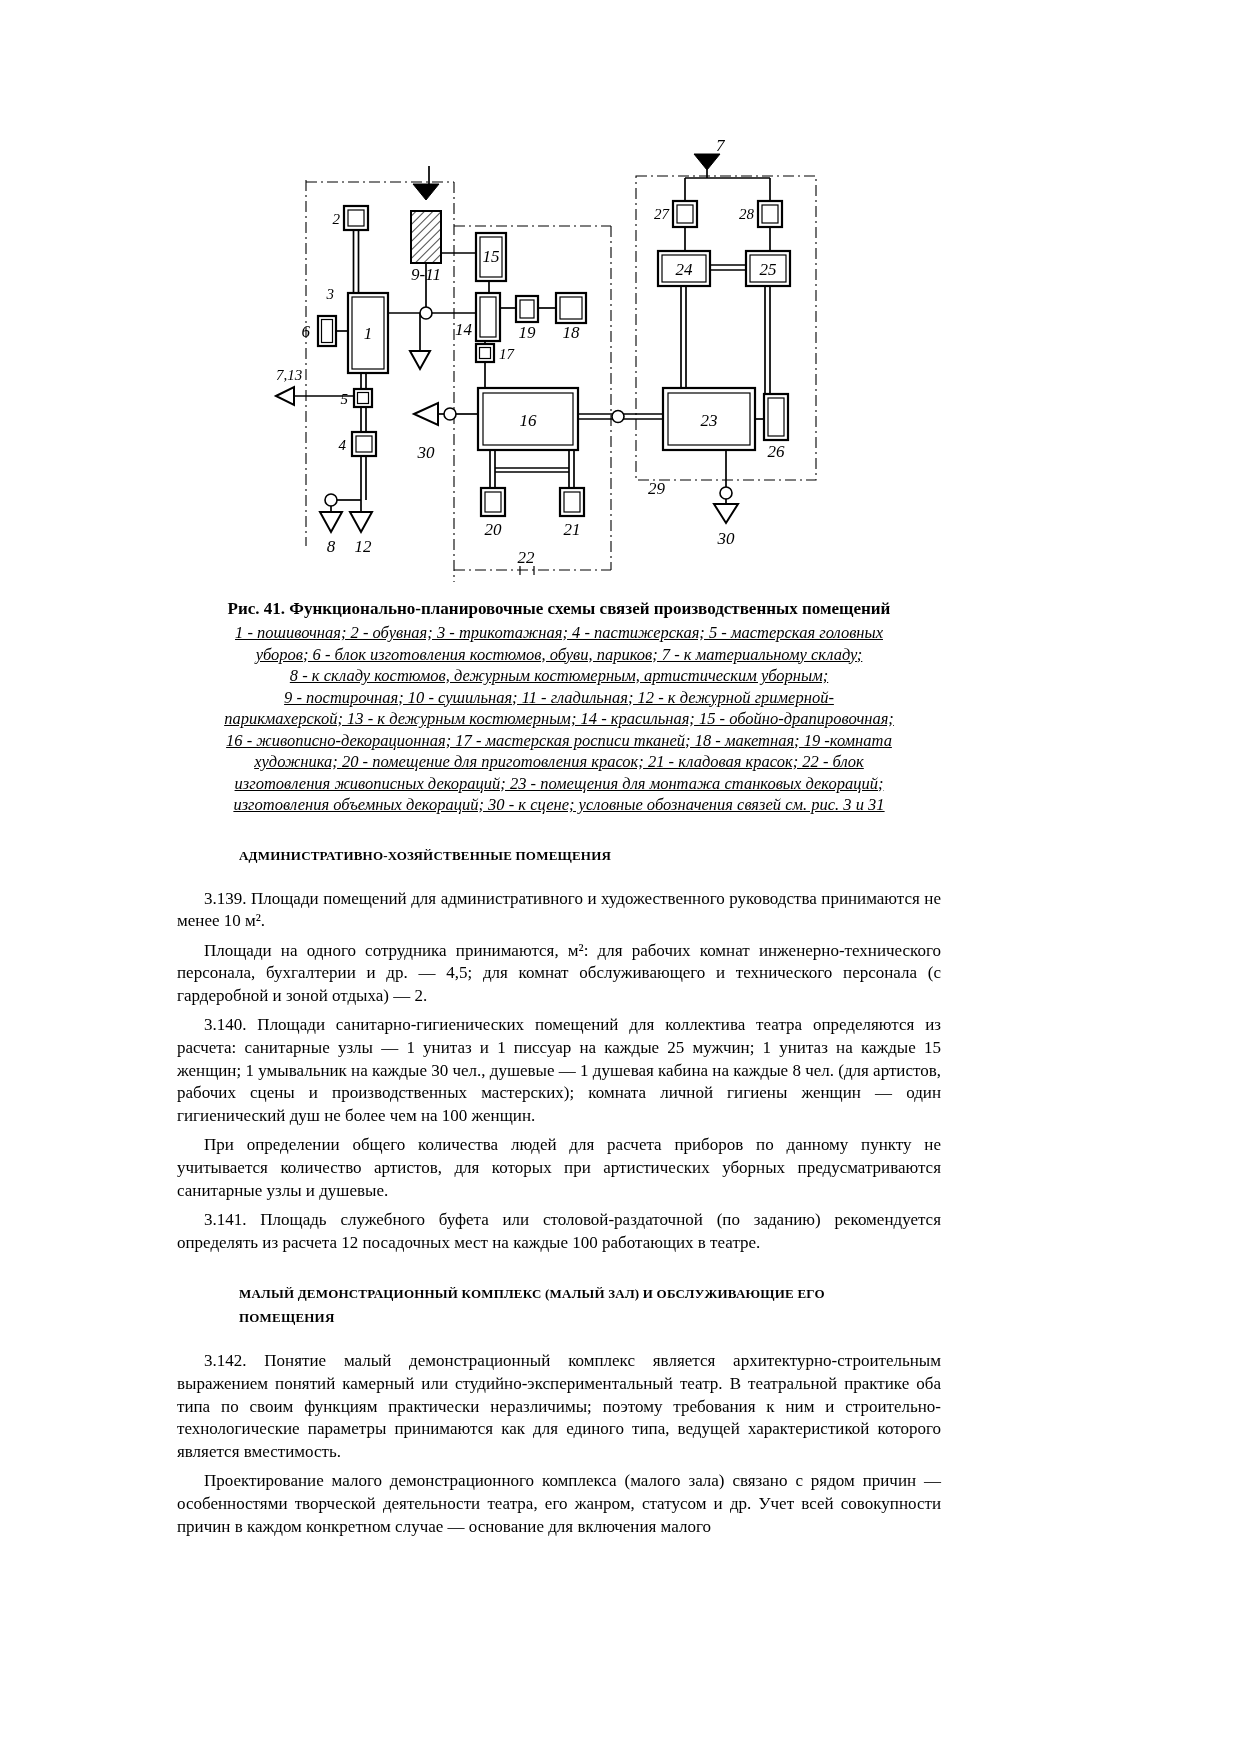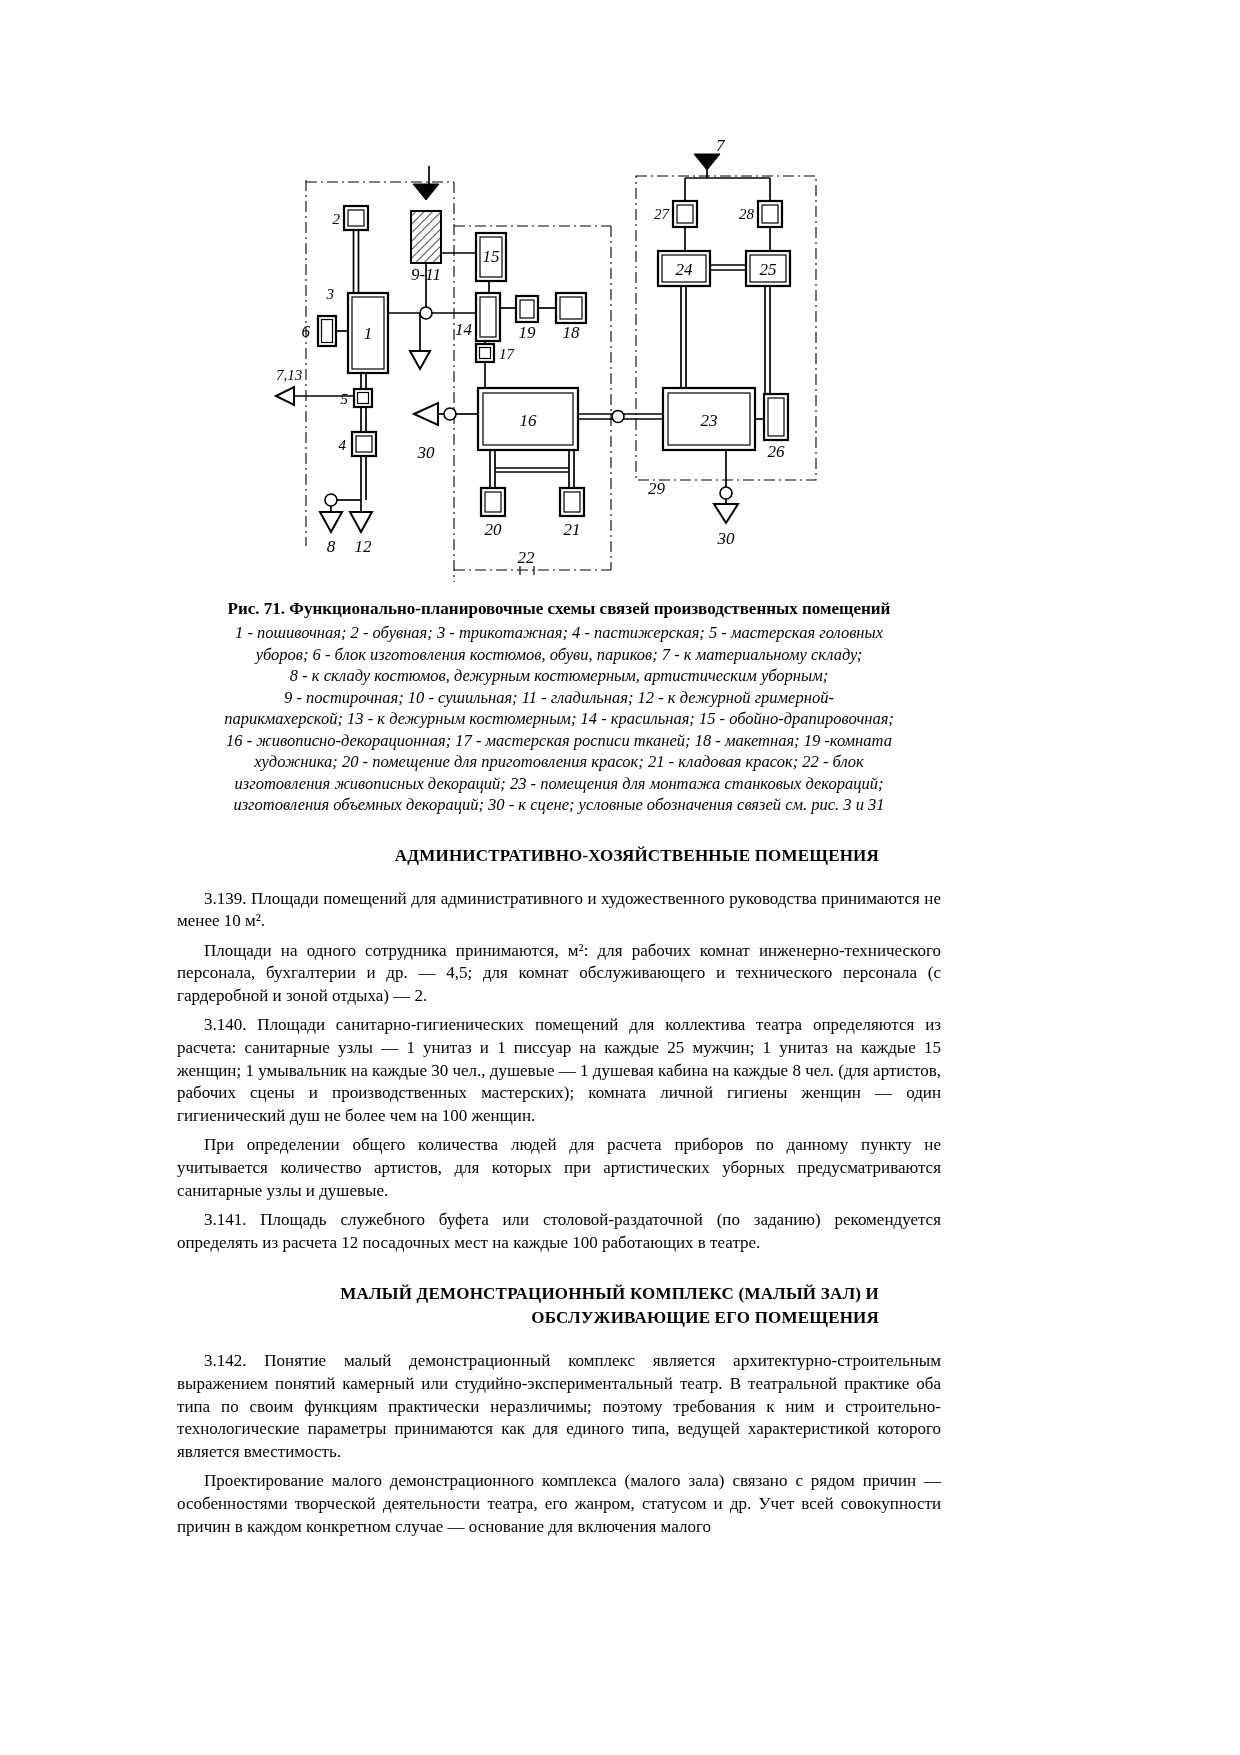--- a/index.html
+++ b/index.html
@@ -235,7 +235,7 @@
       </svg>
 
       <figcaption>
-        <div class="caption">Рис. 71. Функционально-планировочные схемы связей производственных помещений</div>
+        <div class="caption">Рис. 41. Функционально-планировочные схемы связей производственных помещений</div>
         <div class="legend">
           <div class="legend-line">1 - пошивочная; 2 - обувная; 3 - трикотажная; 4 - пастижерская; 5 - мастерская головных</div>
           <div class="legend-line">уборов; 6 - блок изготовления костюмов, обуви, париков; 7 - к материальному складу;</div>

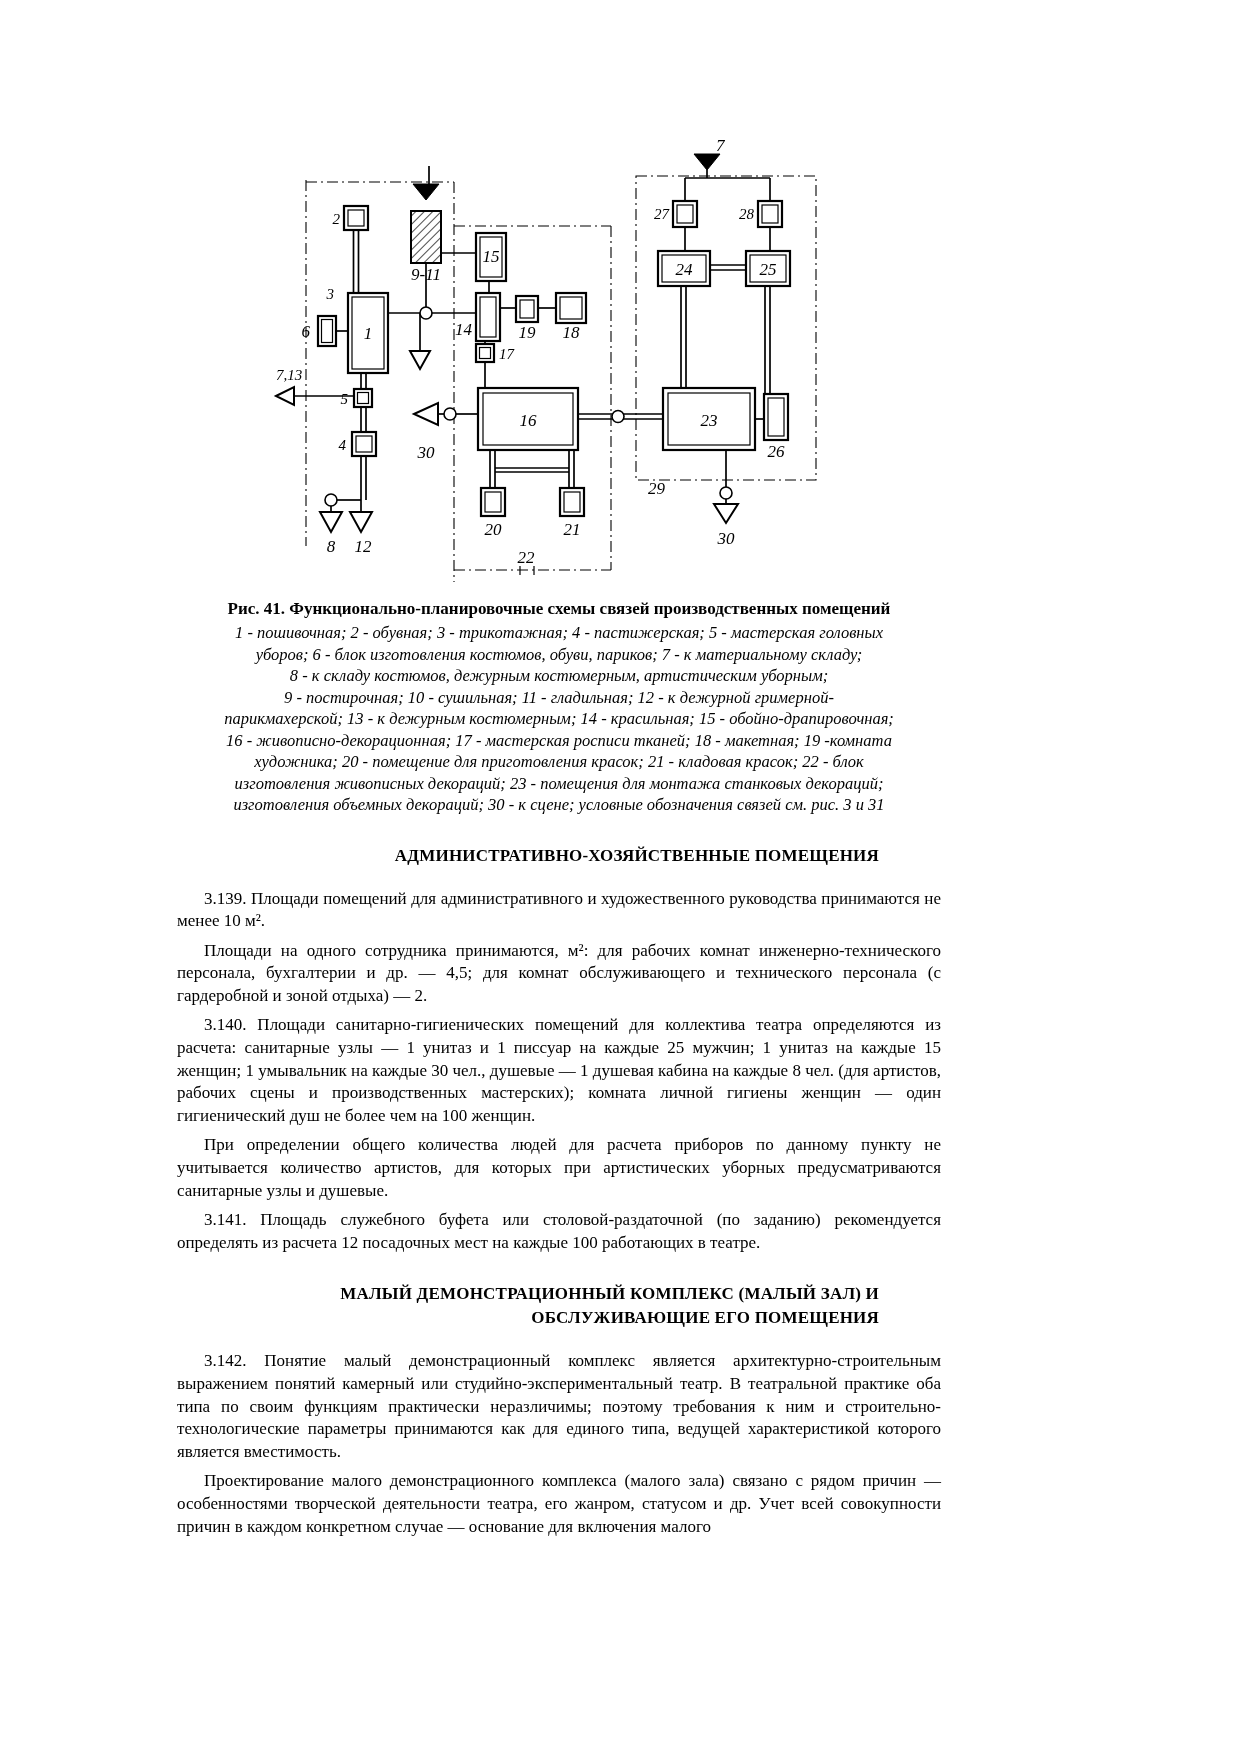--- a/index.html
+++ b/index.html
@@ -10,7 +10,7 @@
   .figure svg{display:block;margin-left:98px;}
   .caption{margin-top:10px;text-align:center;font-weight:bold;font-size:17px;line-height:22px;}
   .legend{margin-top:2px;text-align:center;font-style:italic;font-size:16.5px;line-height:21.5px;}
-  .legend-line{white-space:nowrap;}
+  .legend-line{white-space:nowrap;text-decoration:underline;}
   h2.sec{font-size:17px;font-weight:bold;text-align:right;margin:28px auto 20px auto;max-width:640px;line-height:24px;letter-spacing:.2px;}
   p.body{font-size:17px;line-height:22.6px;text-align:justify;text-indent:27px;margin:7px;}
   

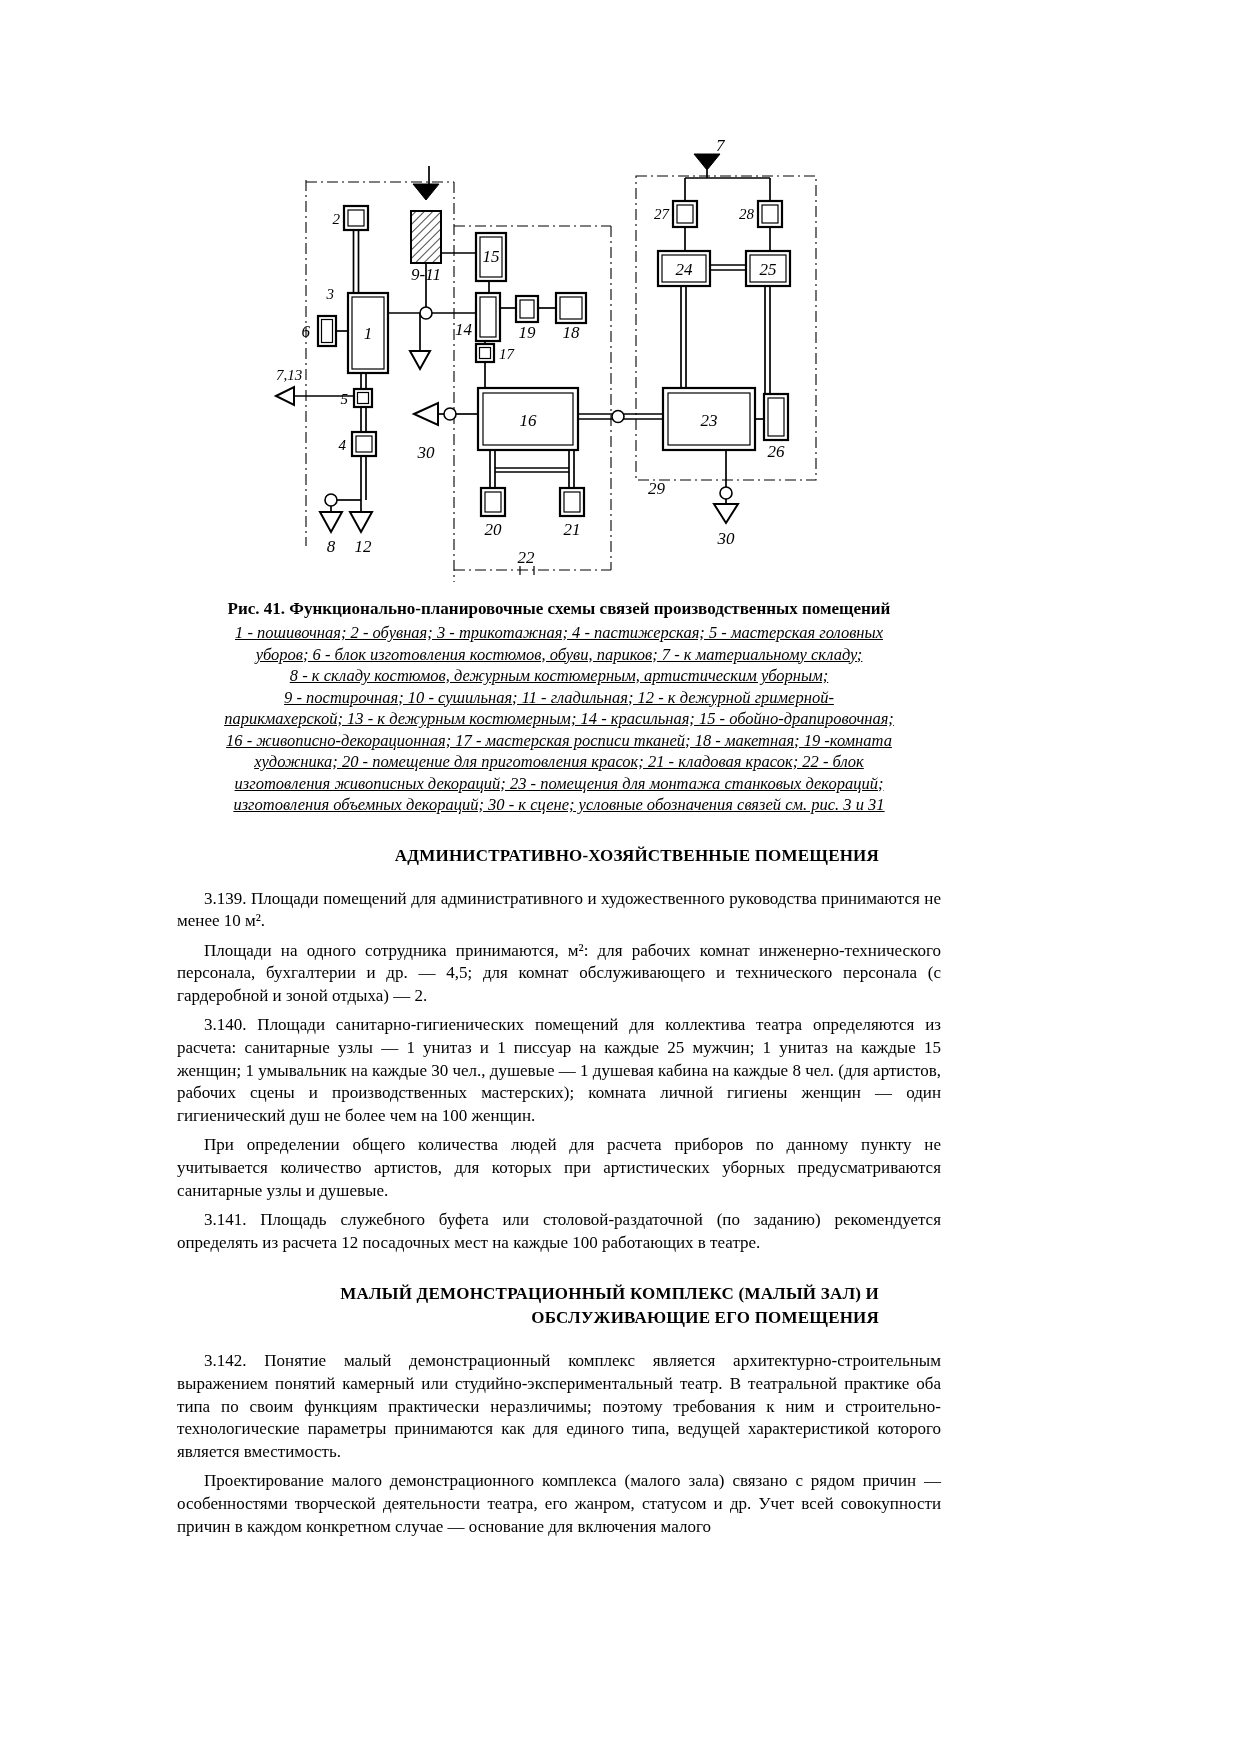--- a/index.html
+++ b/index.html
@@ -11,7 +11,7 @@
   .caption{margin-top:10px;text-align:center;font-weight:bold;font-size:17px;line-height:22px;}
   .legend{margin-top:2px;text-align:center;font-style:italic;font-size:16.5px;line-height:21.5px;}
   .legend-line{white-space:nowrap;text-decoration:underline;}
-  h2.sec{font-size:17px;font-weight:bold;text-align:right;margin:28px auto 20px auto;max-width:640px;line-height:24px;letter-spacing:.2px;}
+  h2.sec{font-size:13px;font-weight:bold;text-align:left;margin:28px auto 20px auto;max-width:640px;line-height:24px;letter-spacing:.2px;}
   p.body{font-size:17px;line-height:22.6px;text-align:justify;text-indent:27px;margin:7px;}
   
   .db-outer{fill:#fff;stroke:#000;stroke-width:2.2;}

